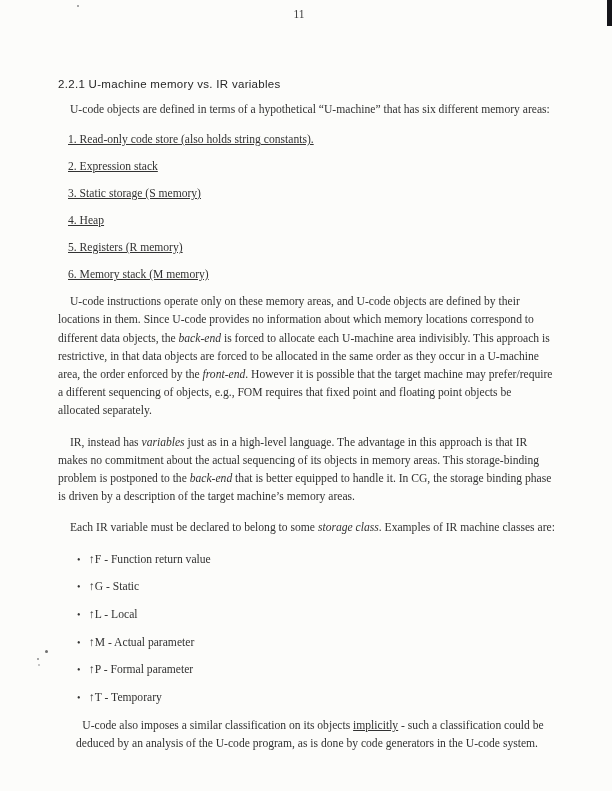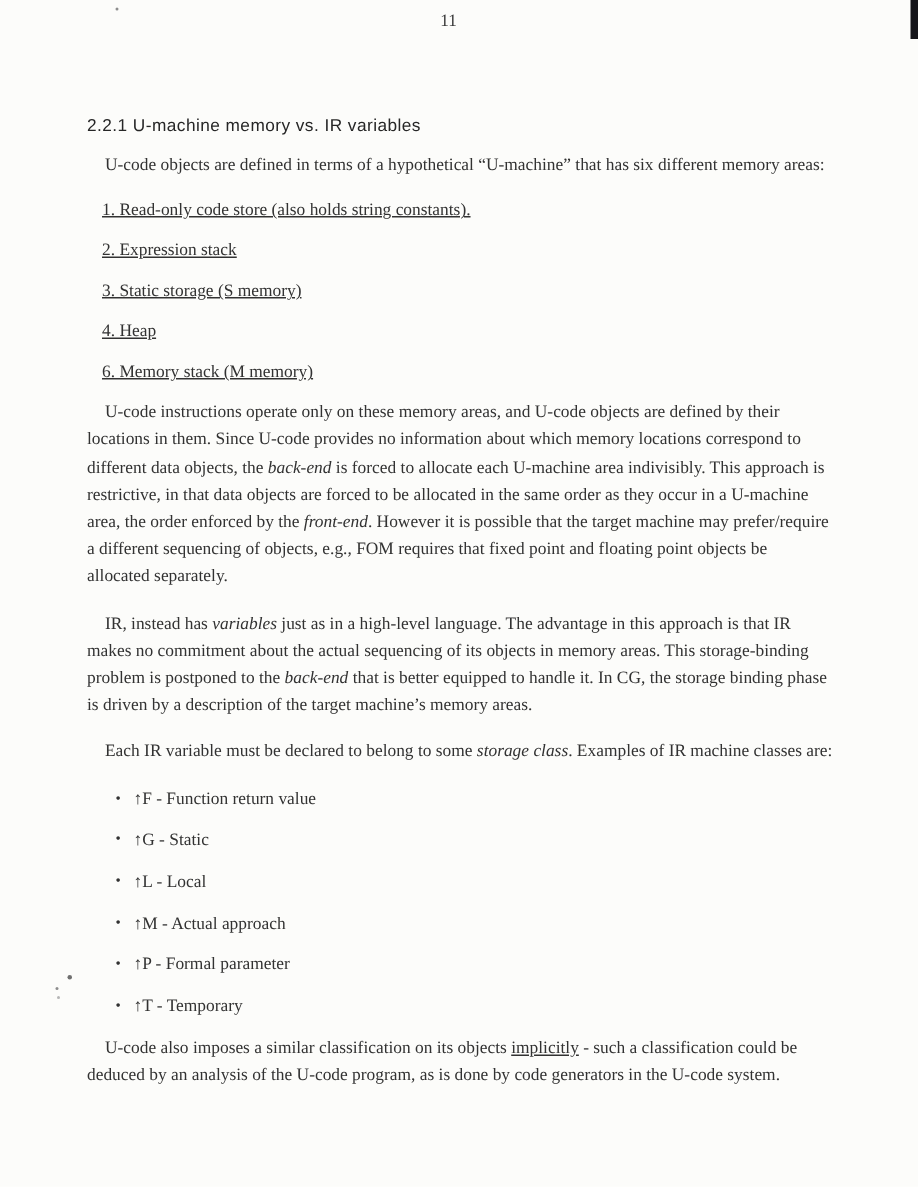--- a/index.html
+++ b/index.html
@@ -105,6 +105,7 @@
       <div class="numbered-item">2. Expression stack</div>
       <div class="numbered-item">3. Static storage (S memory)</div>
       <div class="numbered-item">4. Heap</div>
+      <div class="numbered-item">5. Registers (R memory)</div>
       <div class="numbered-item">6. Memory stack (M memory)</div>
     </div>
 

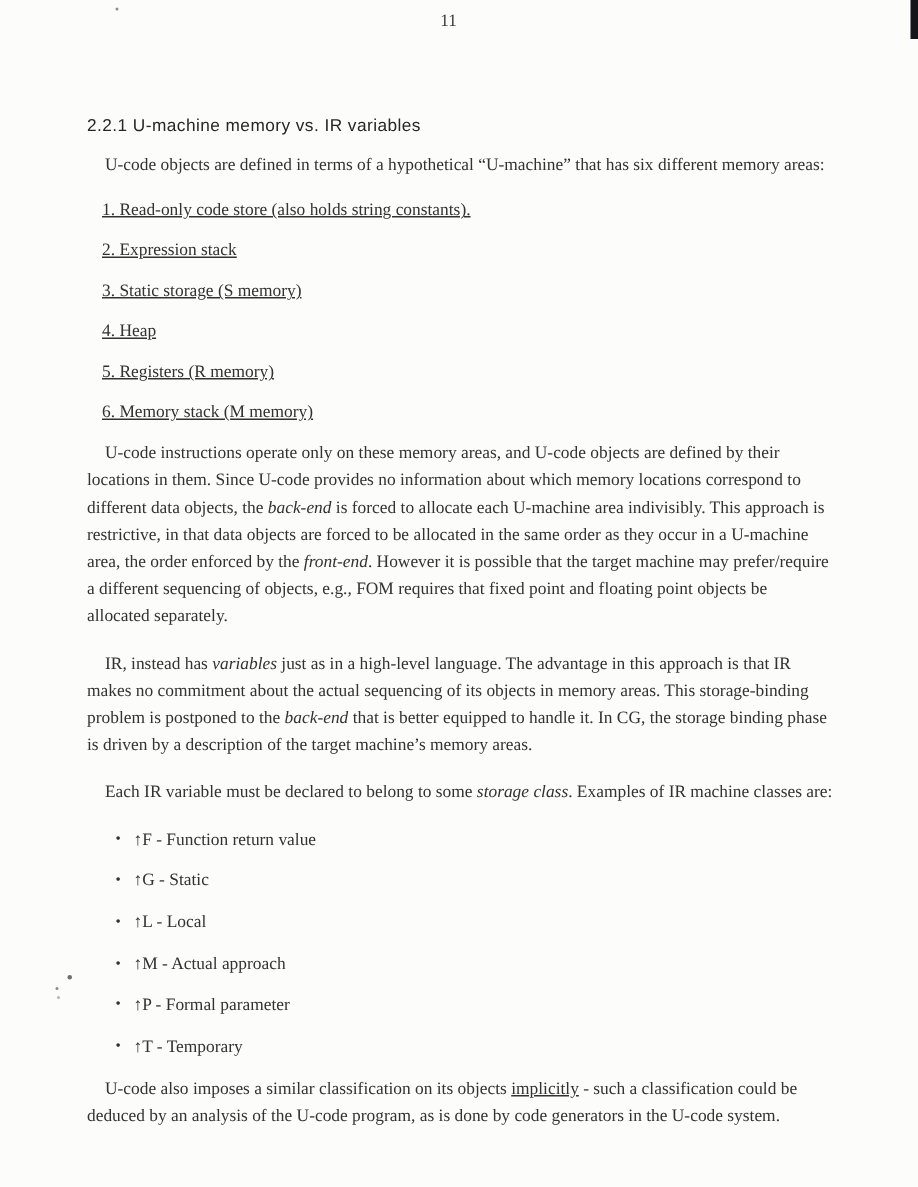--- a/index.html
+++ b/index.html
@@ -130,7 +130,7 @@
       </div>
       <div class="bullet-item">
         <span class="bullet-marker">•</span>
-        <span>↑M - Actual approach</span>
+        <span>↑M - Actual parameter</span>
       </div>
       <div class="bullet-item">
         <span class="bullet-marker">•</span>

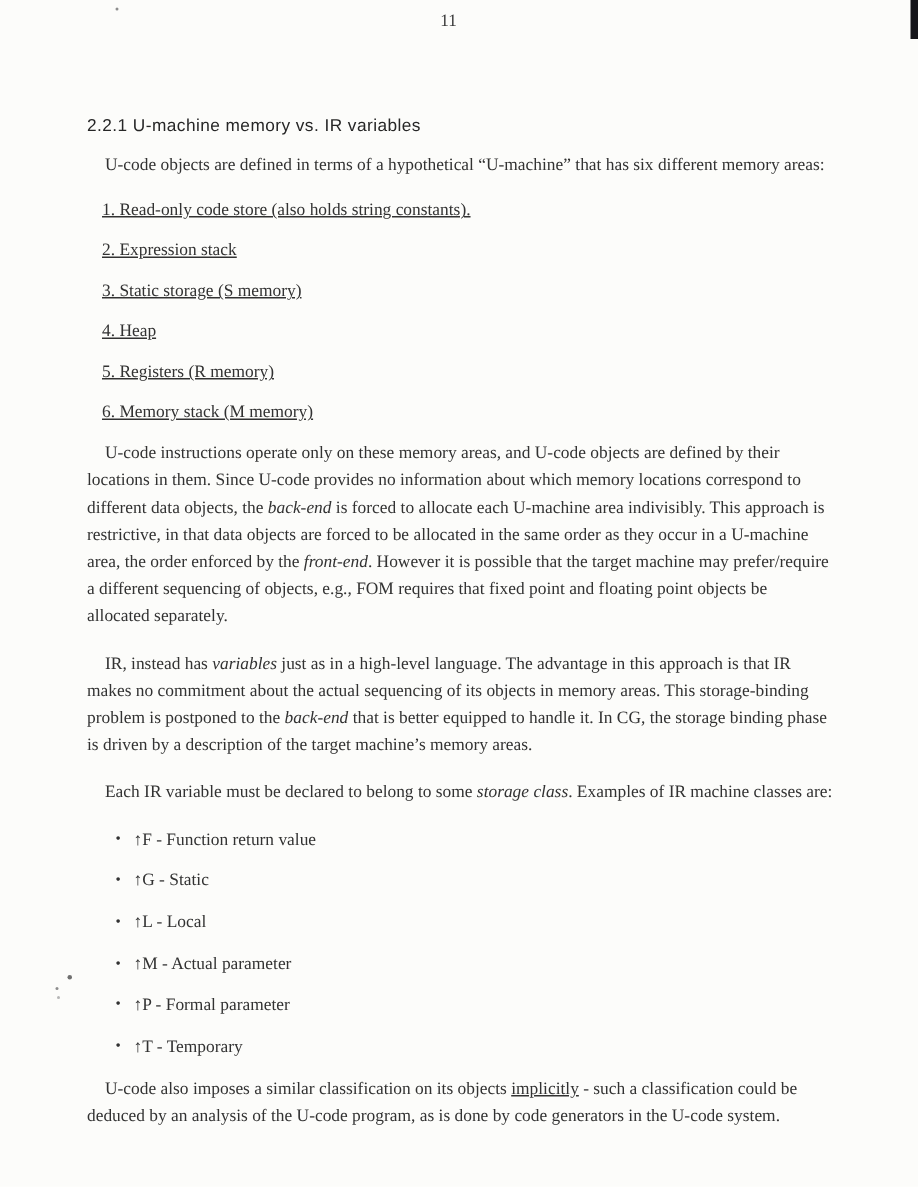--- a/index.html
+++ b/index.html
@@ -66,7 +66,7 @@
     flex: 0 0 12px;
     font-size: 10px;
   }
-  .closing-para { margin-top: 12px; }
+  .closing-para { margin-top: 12px; text-align: center; }
   .scan-bar-top-right {
     position: absolute;
     top: 0;

